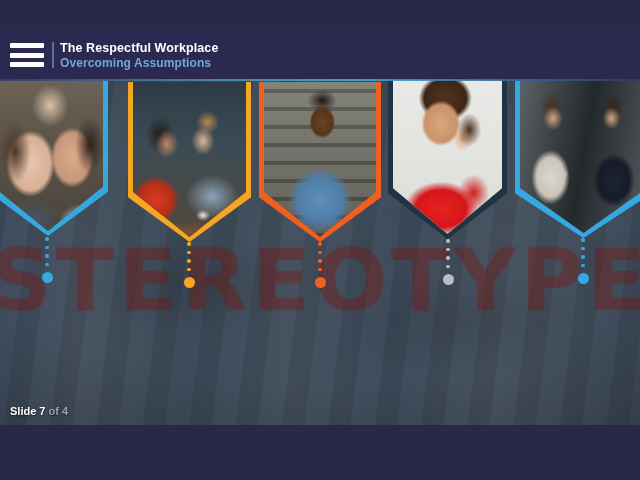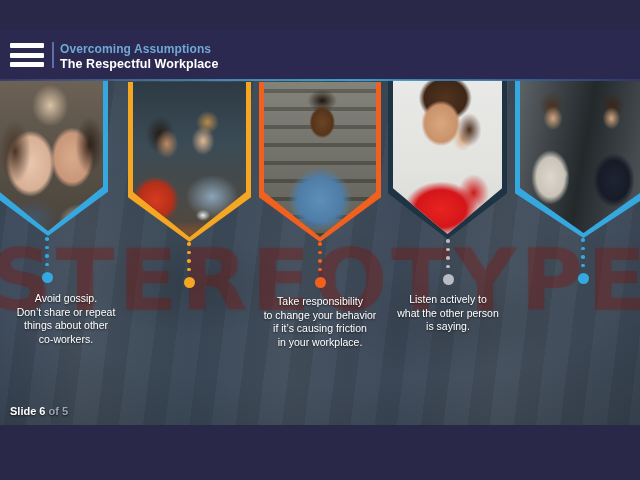--- a/index.html
+++ b/index.html
@@ -406,8 +406,8 @@
       </div>
       <div id="header-divider"></div>
       <div id="title-block">
+        <div id="slide-title">The Respectful Workplace</div>
         <div id="slide-subtitle">Overcoming Assumptions</div>
-        <div id="slide-title">The Respectful Workplace</div>
       </div>
     </div>
     <div id="header-underline"></div>

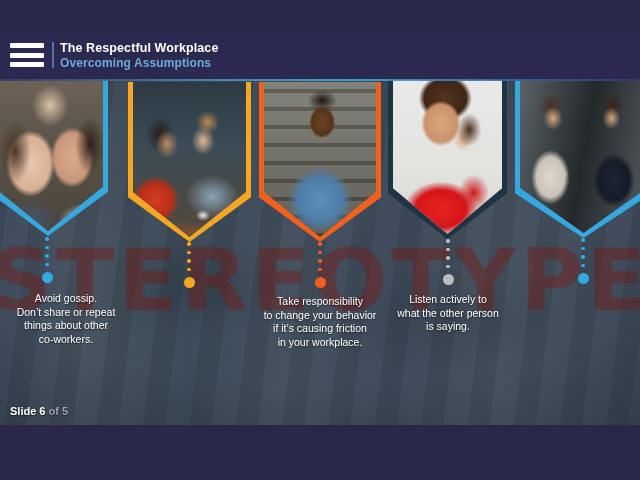--- a/index.html
+++ b/index.html
@@ -298,7 +298,6 @@
         <div class="dot" style="background:#35a8e0;"></div>
         <div class="bigdot" style="background:#35a8e0;"></div>
       </div>
-      <div class="caption" style="left:2px; top:262px; width:128px;">Avoid gossip.<br>Don’t share or repeat<br>things about other<br>co-workers.</div>
 
       <div class="card" style="left:128px; top:52px; width:123px; height:160px;">
         <div class="frame" style="background:#f5a623;"></div>

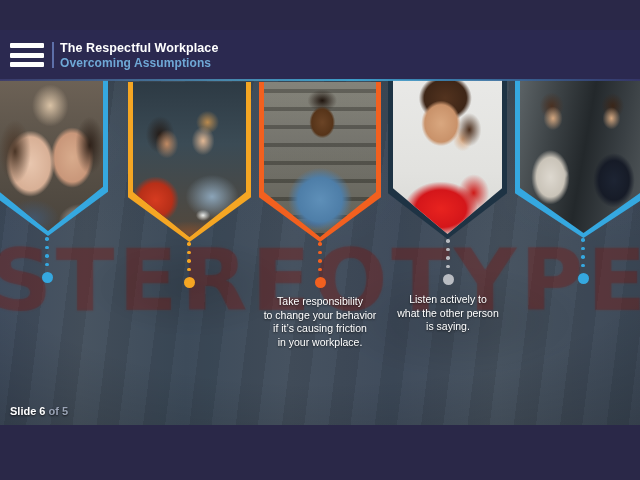--- a/index.html
+++ b/index.html
@@ -345,7 +345,6 @@
         <div class="dot" style="background:#f2601f;"></div>
         <div class="bigdot" style="background:#f2601f;"></div>
       </div>
-      <div class="caption" style="left:256px; top:265px; width:128px;">Take responsibility<br>to change your behavior<br>if it’s causing friction<br>in your workplace.</div>
 
       <div class="card" style="left:388px; top:46px; width:119px; height:163px;">
         <div class="frame" style="background:#1e3344;"></div>

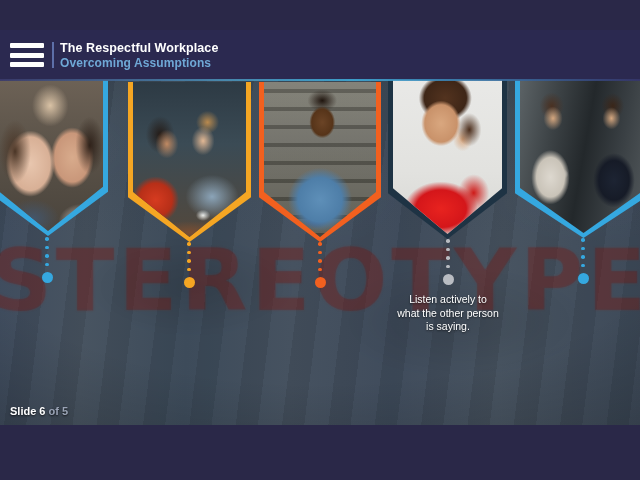--- a/index.html
+++ b/index.html
@@ -368,7 +368,6 @@
         <div class="dot" style="background:#b9bcc2;"></div>
         <div class="bigdot" style="background:#b9bcc2;"></div>
       </div>
-      <div class="caption" style="left:384px; top:263px; width:128px;">Listen actively to<br>what the other person<br>is saying.</div>
 
       <div class="card" style="left:515px; top:48px; width:137px; height:160px;">
         <div class="frame" style="background:#35a8e0;"></div>

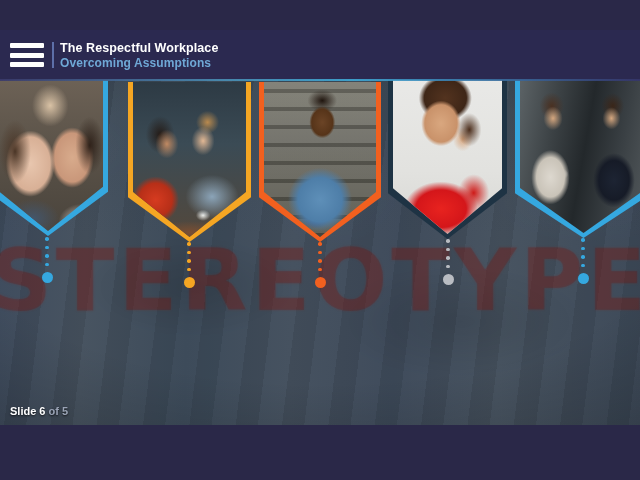--- a/index.html
+++ b/index.html
@@ -409,7 +409,7 @@
     </div>
     <div id="header-underline"></div>
 
-    <div id="slide-counter"><span class="cur">Slide 6</span> <span class="tot">of 5</span></div>
+    <div id="slide-counter"><span class="cur">Slide 7</span> <span class="tot">of 5</span></div>
 
   </div>
 </div>

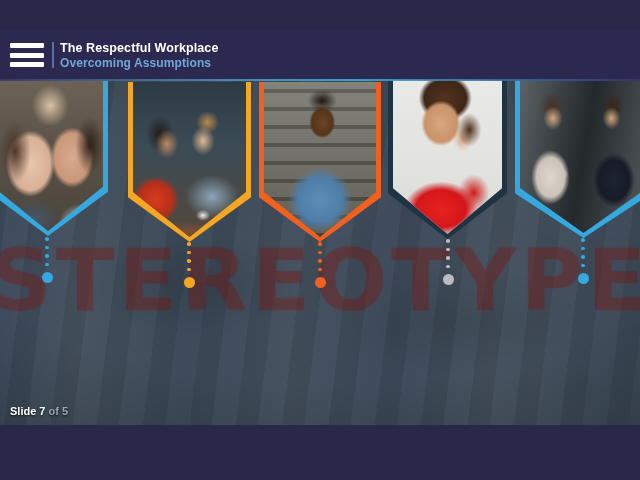--- a/index.html
+++ b/index.html
@@ -409,7 +409,7 @@
     </div>
     <div id="header-underline"></div>
 
-    <div id="slide-counter"><span class="cur">Slide 7</span> <span class="tot">of 5</span></div>
+    <div id="slide-counter"><span class="cur">Slide 7</span> <span class="tot">of 4</span></div>
 
   </div>
 </div>

